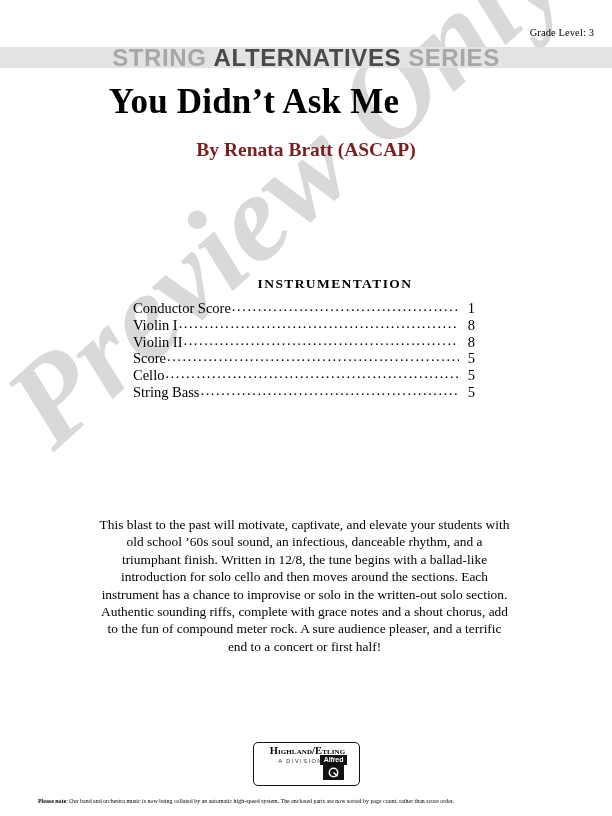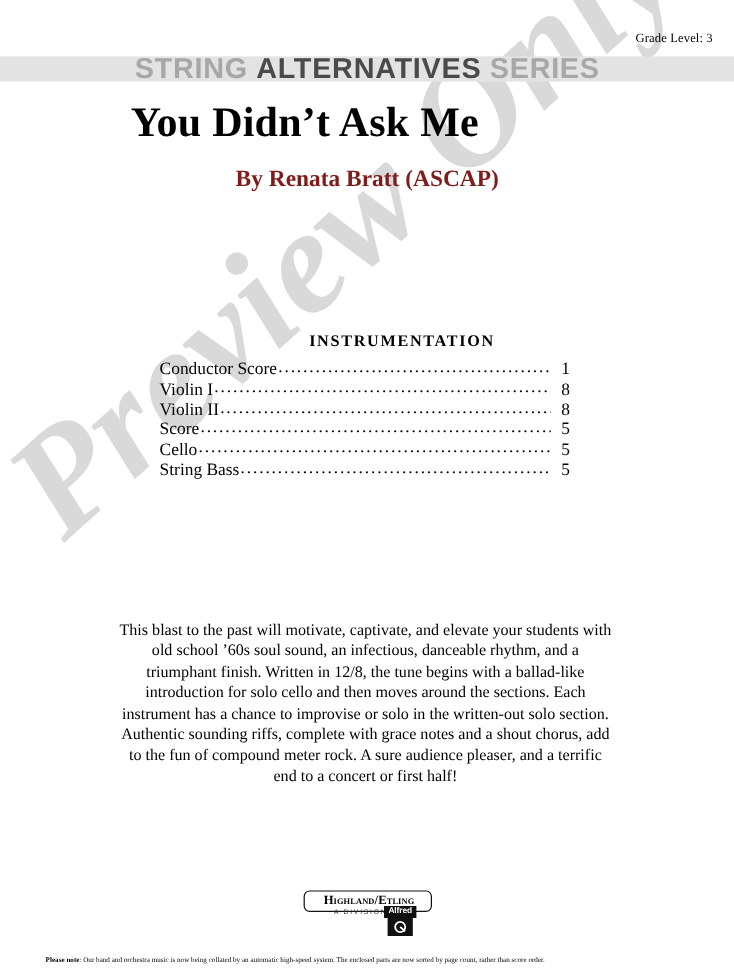--- a/index.html
+++ b/index.html
@@ -190,7 +190,7 @@
     left: 253px;
     top: 726px;
     width: 107px;
-    height: 18px;
+    height: 44px;
     border: 1.4px solid #111;
     border-radius: 5px;
     background: #fff;

